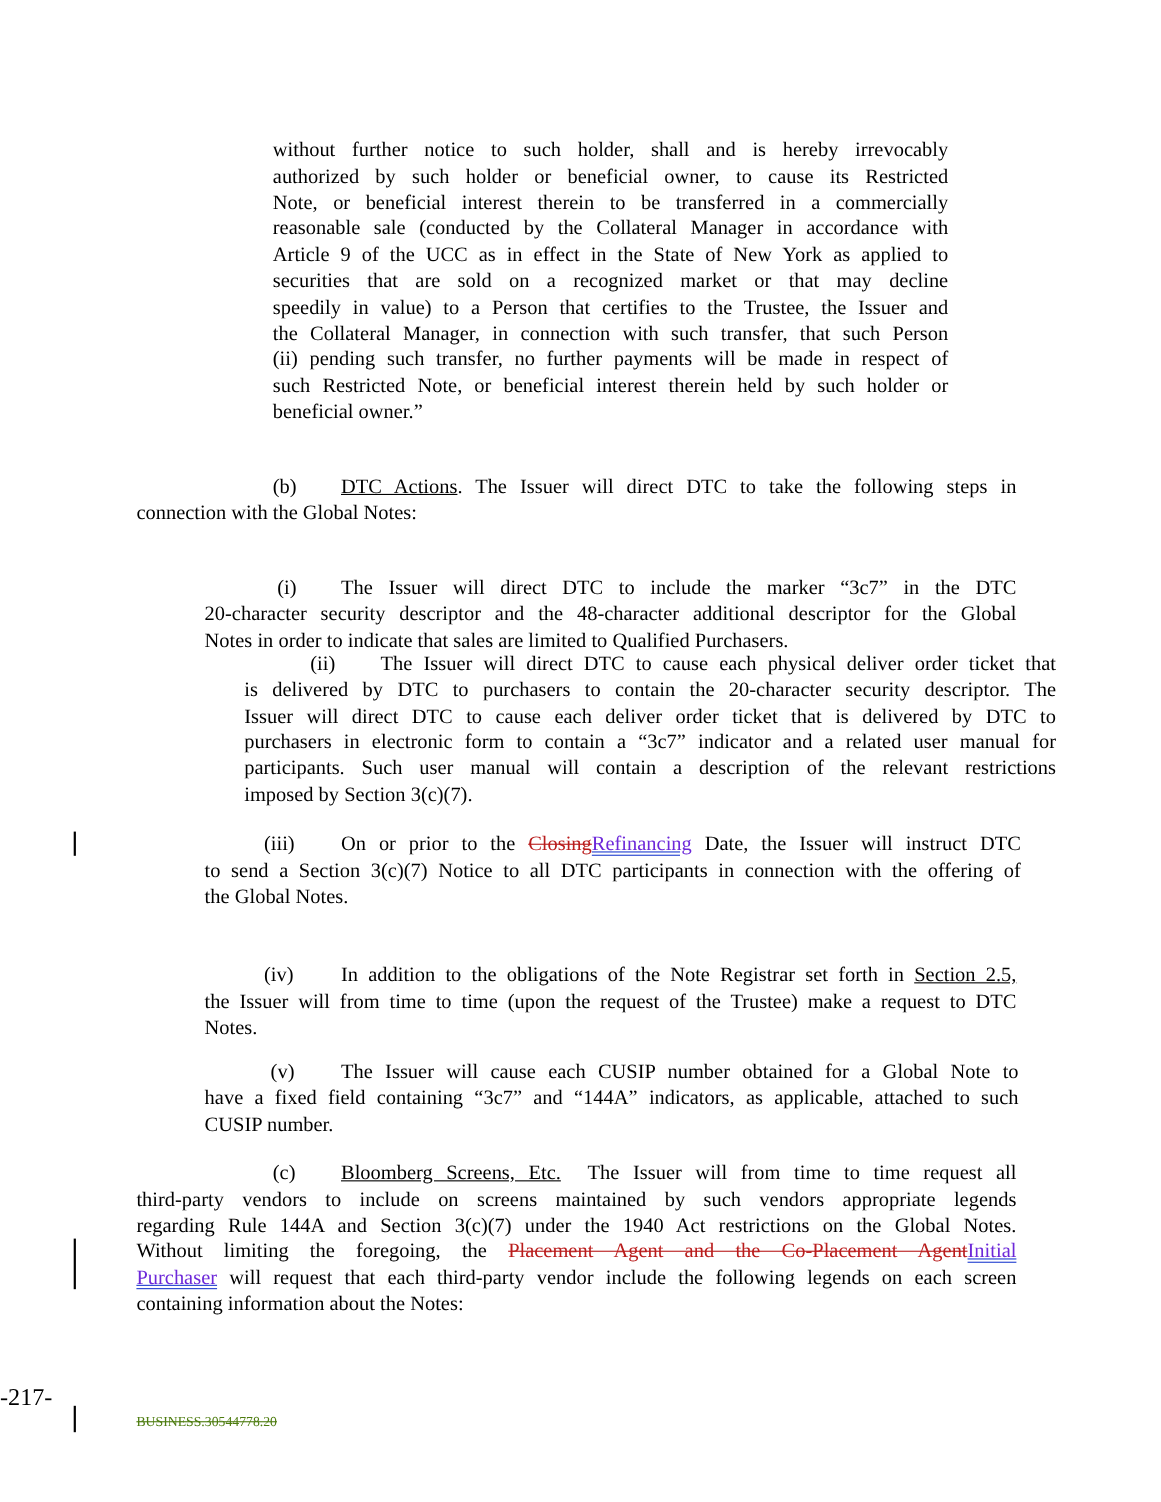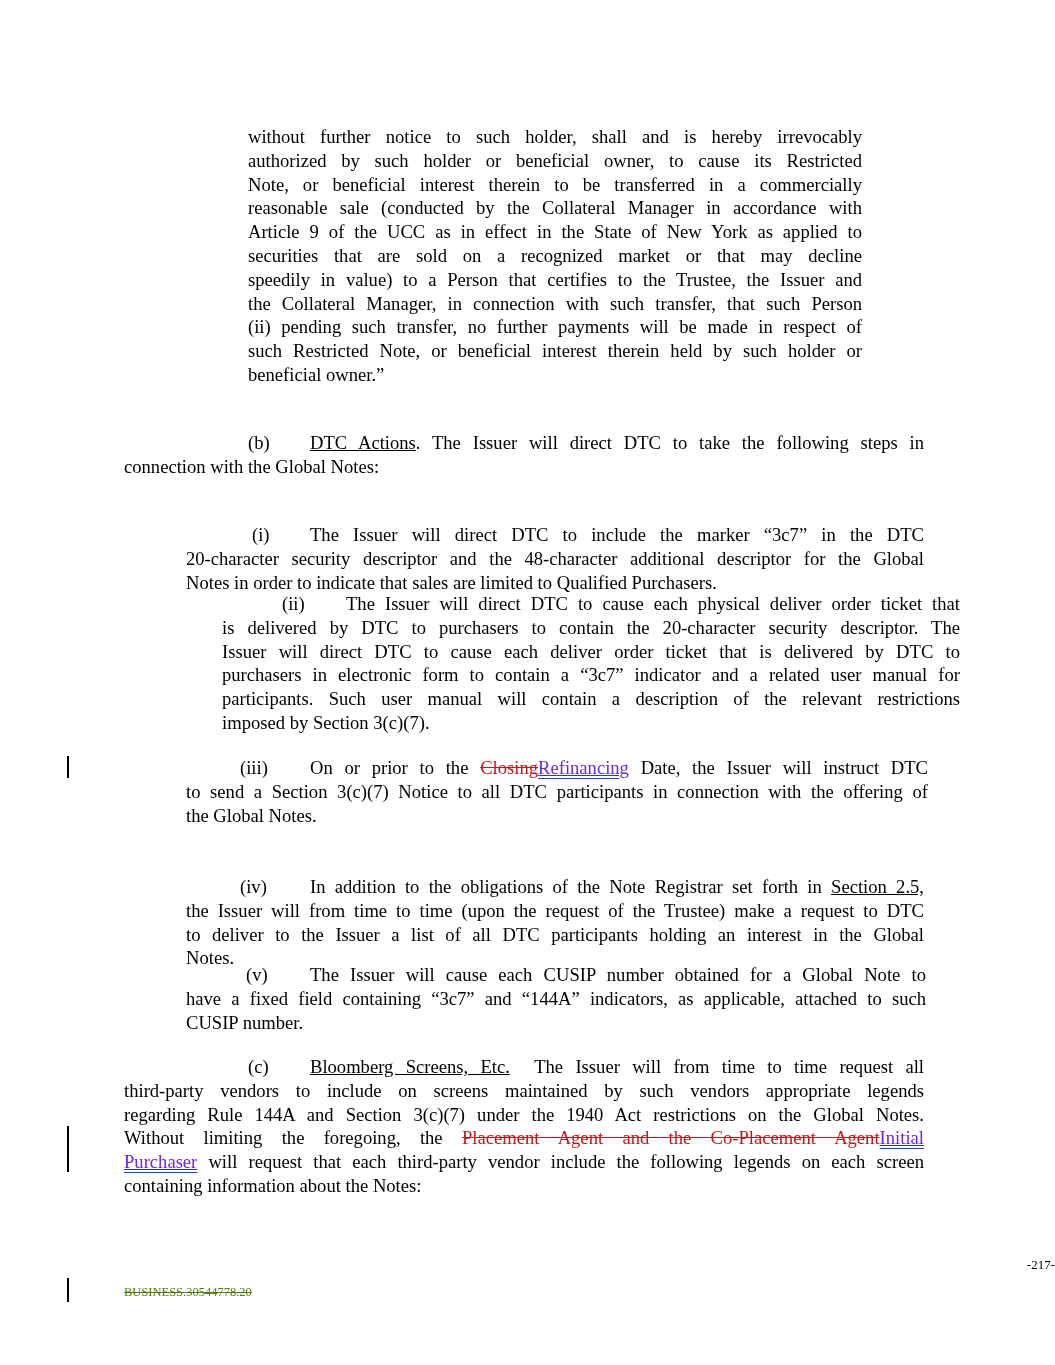--- a/index.html
+++ b/index.html
@@ -67,7 +67,6 @@
 <div class="p" style="left:186px;top:847px;width:738px;margin-top:28px;">
   <span class="ln jl"><span class="tab" style="width:54px"></span><span style="display:inline-block;width:70px;">(iv)</span><span>In addition to the obligations of the Note Registrar set forth in </span><span class="u">Section 2.5,</span></span>
   <span class="ln jl">the Issuer will from time to time (upon the request of the Trustee) make a request to DTC</span>
-  <span class="ln jl">to deliver to the Issuer a list of all DTC participants holding an interest in the Global</span>
   <span class="ln last">Notes.</span>
 </div>
 

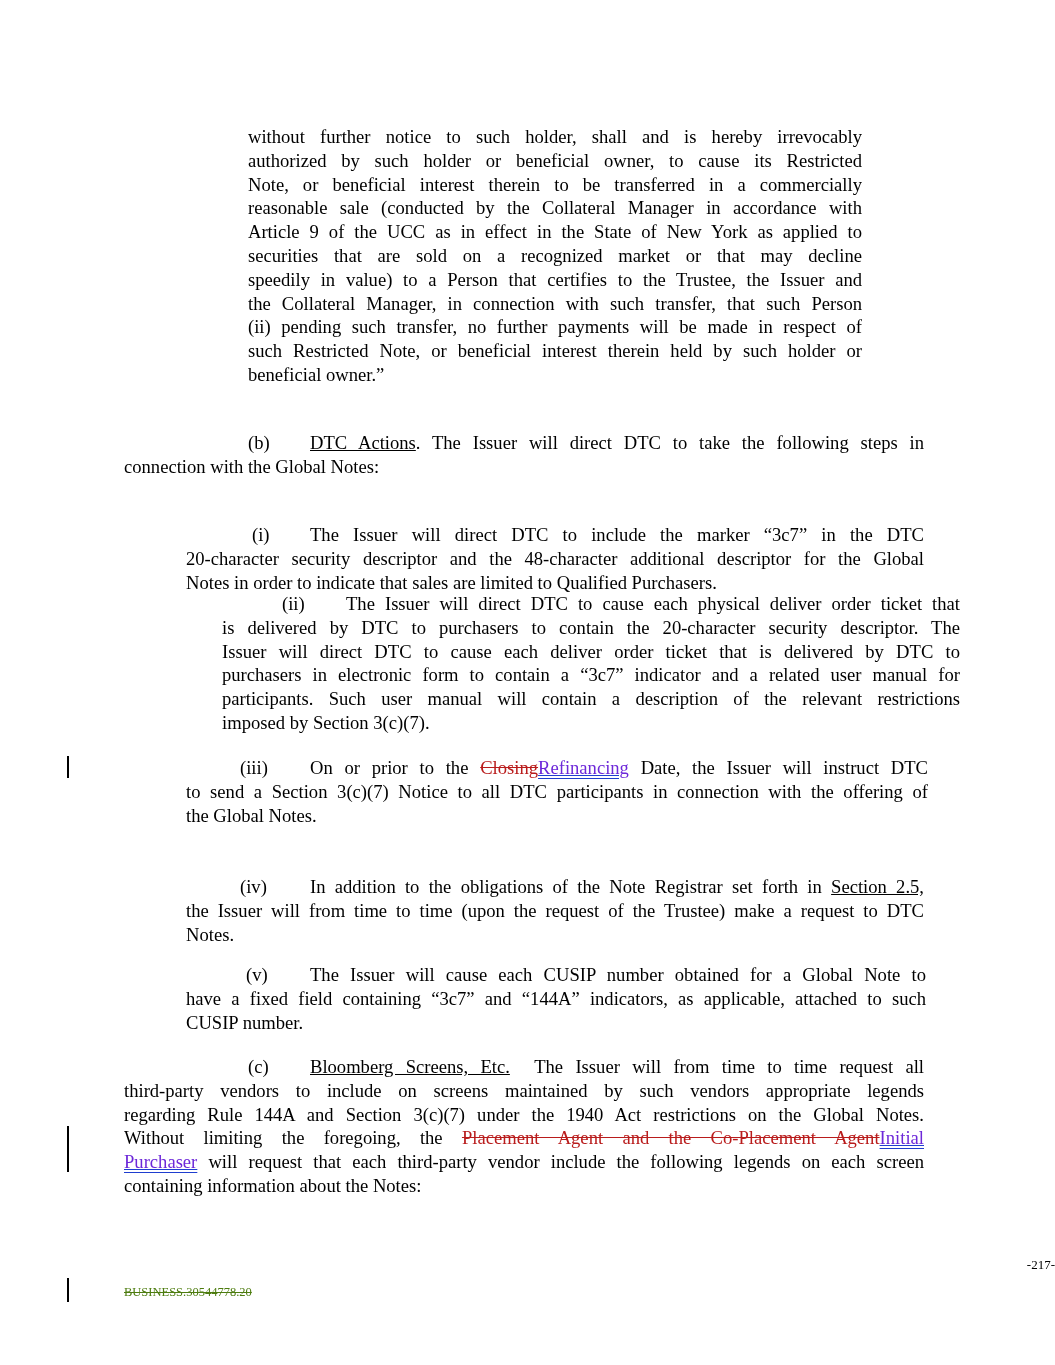--- a/index.html
+++ b/index.html
@@ -14,7 +14,7 @@
   .ins { color: #6d28d9; text-decoration: underline double; text-decoration-color: #1f3ecf; }
   .bar { position: absolute; left: 67px; width: 2px; background: #000; }
   .tab { display: inline-block; }
-  .pnum { position: absolute; top: 1257px; left: 0; width: 1055px; text-align: right; font-size: 13px; }
+  .pnum { position: absolute; top: 1257px; left: 0; width: 1055px; text-align: left; font-size: 22px; }
   .footer { position: absolute; top: 1285px; left: 124px; font-size: 12.5px; color: #4d7c0f; text-decoration: line-through; }
 </style>
 </head>

